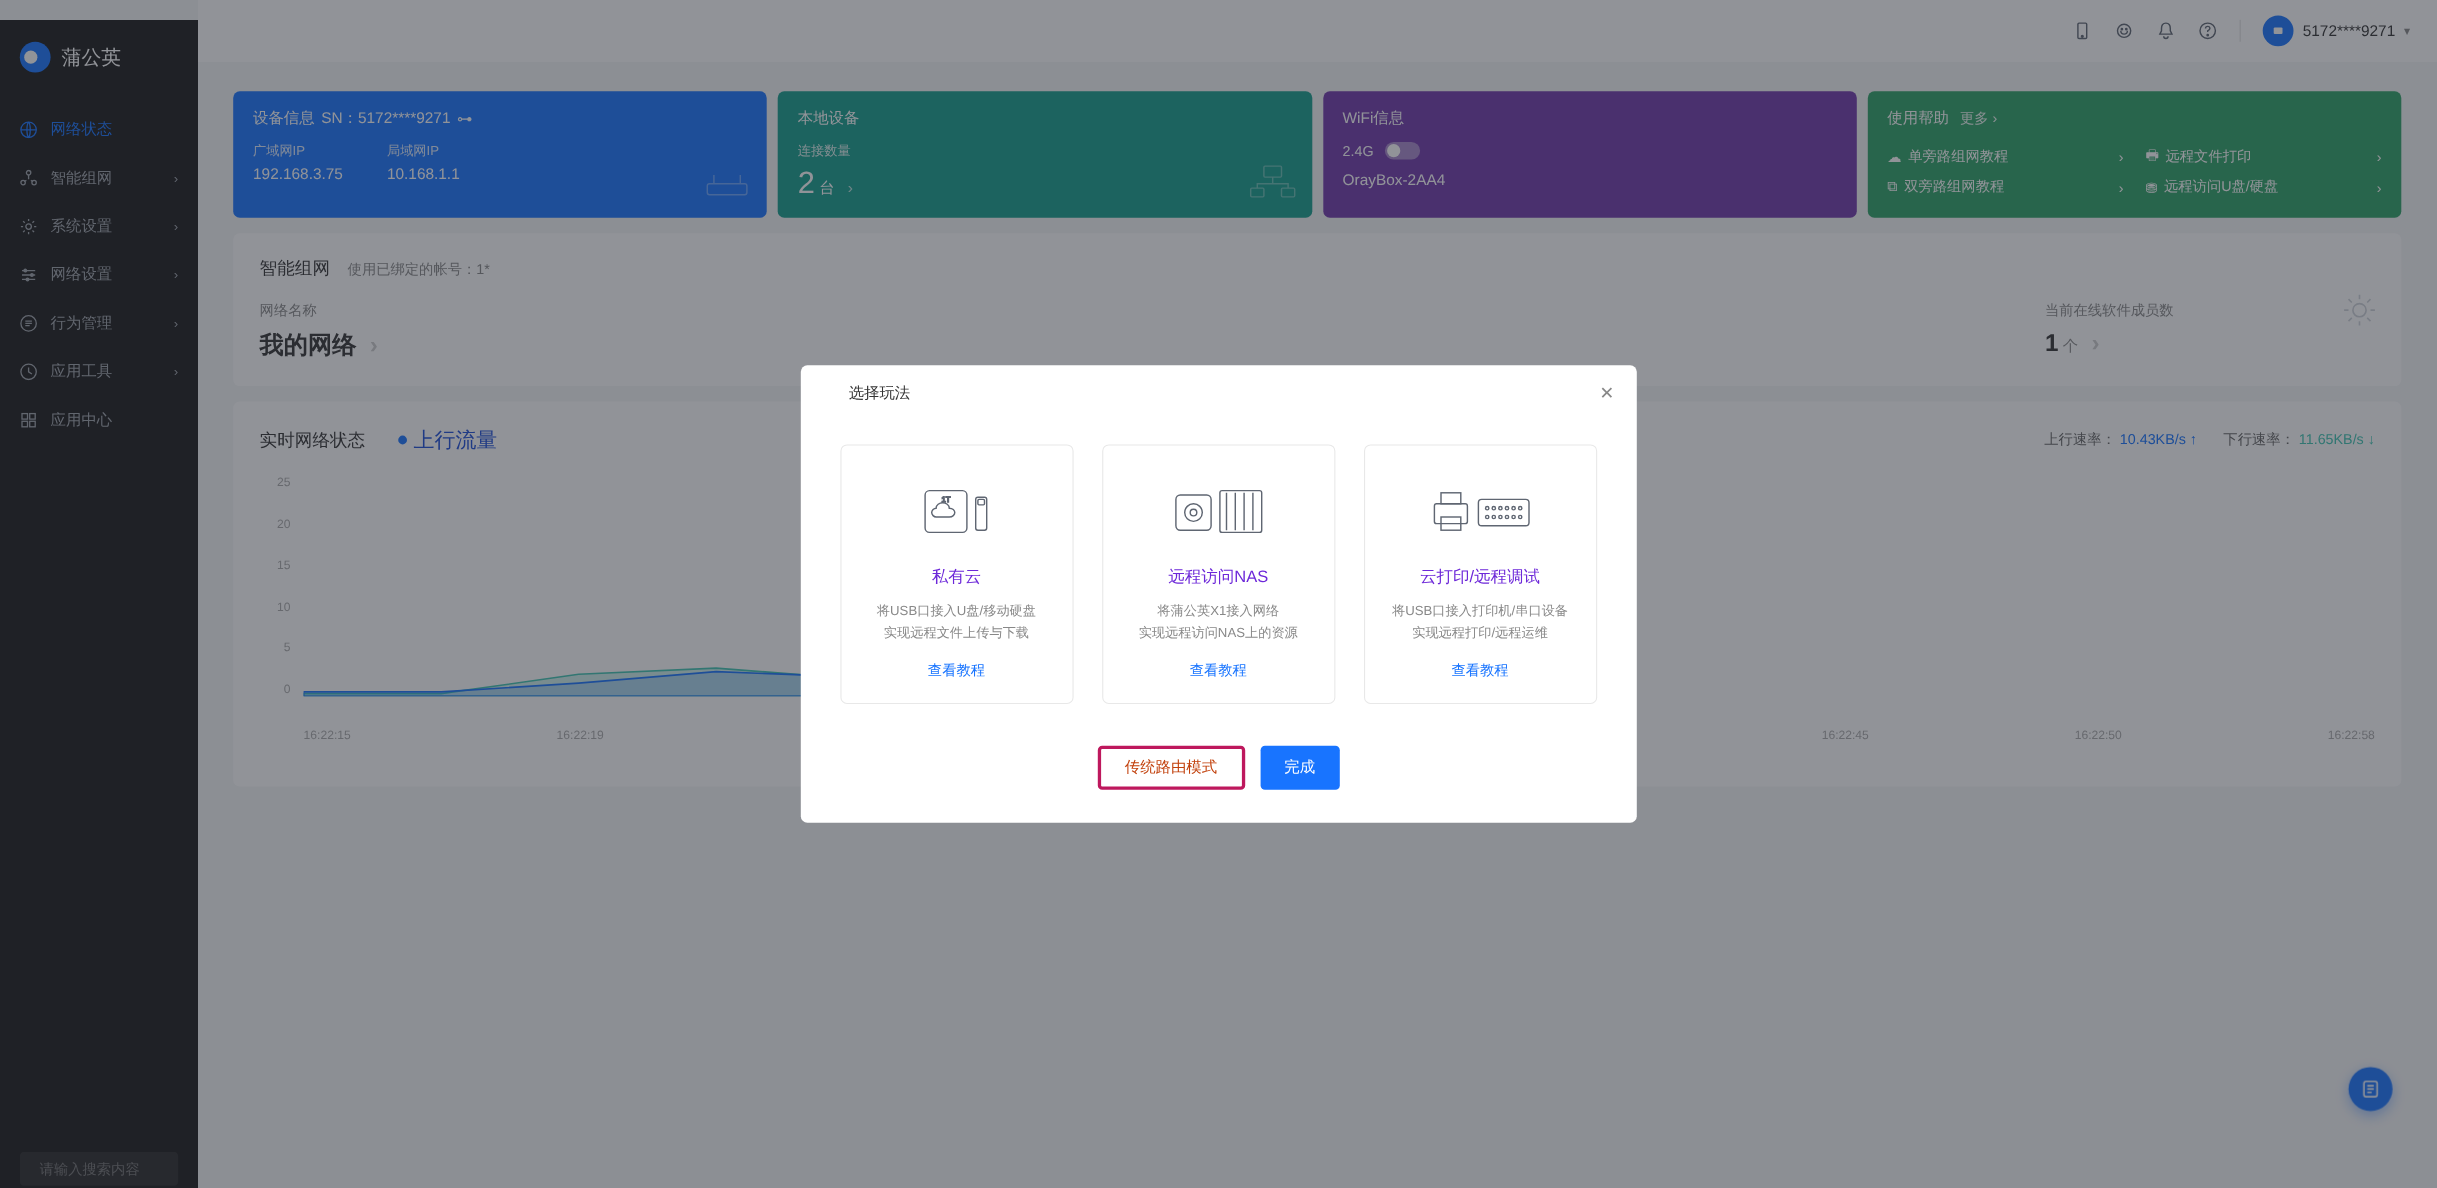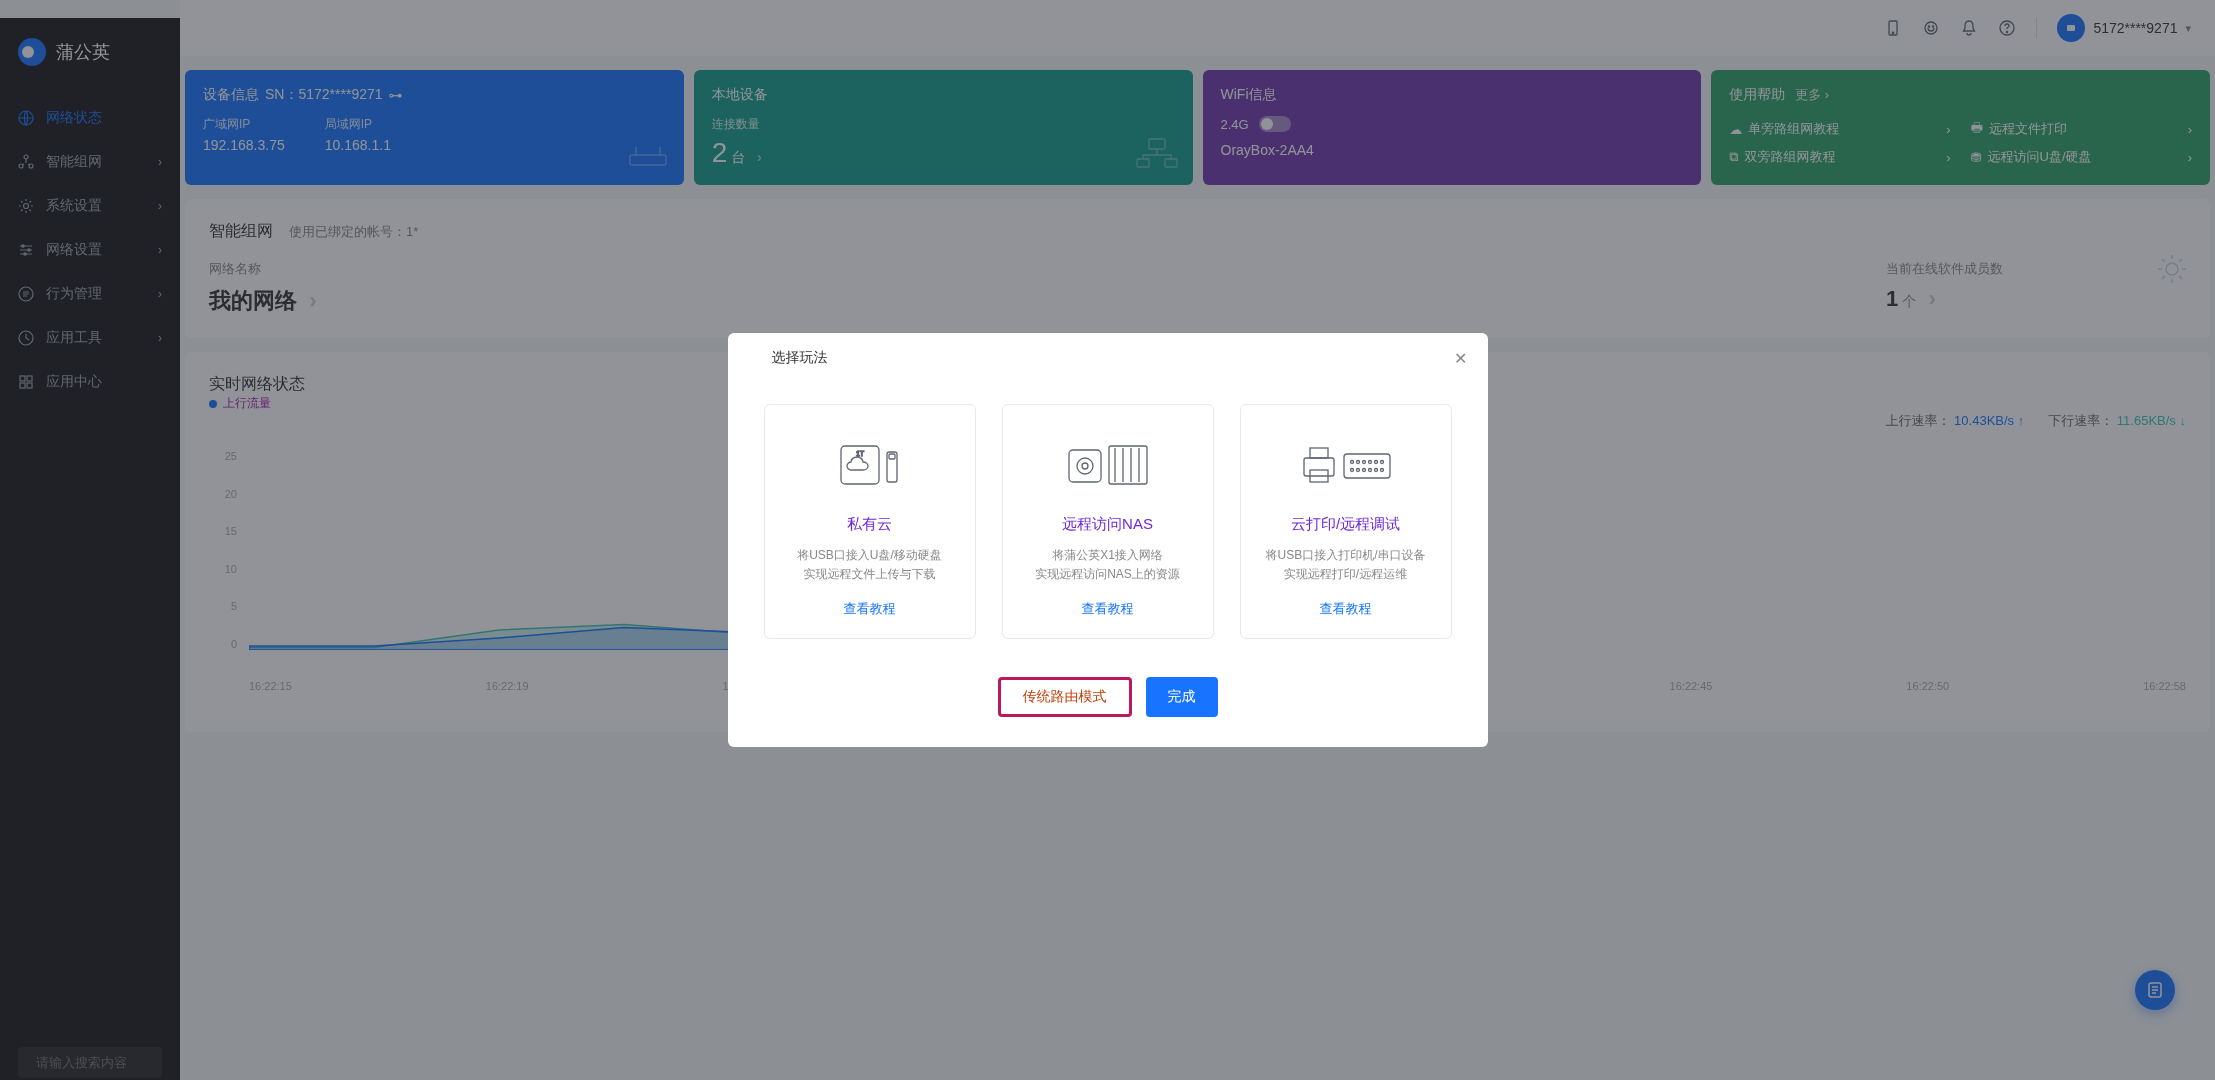--- a/index.html
+++ b/index.html
@@ -30,7 +30,7 @@
 .user-id { font-size: 14px; color: #333; }
 
 
-.main { margin-left: 180px; padding: 70px 5px 20px; }
+.main { margin-left: 180px; padding: 70px 32px 20px; margin-top: 13px; }
 
 
 .cards { display: flex; gap: 10px; }

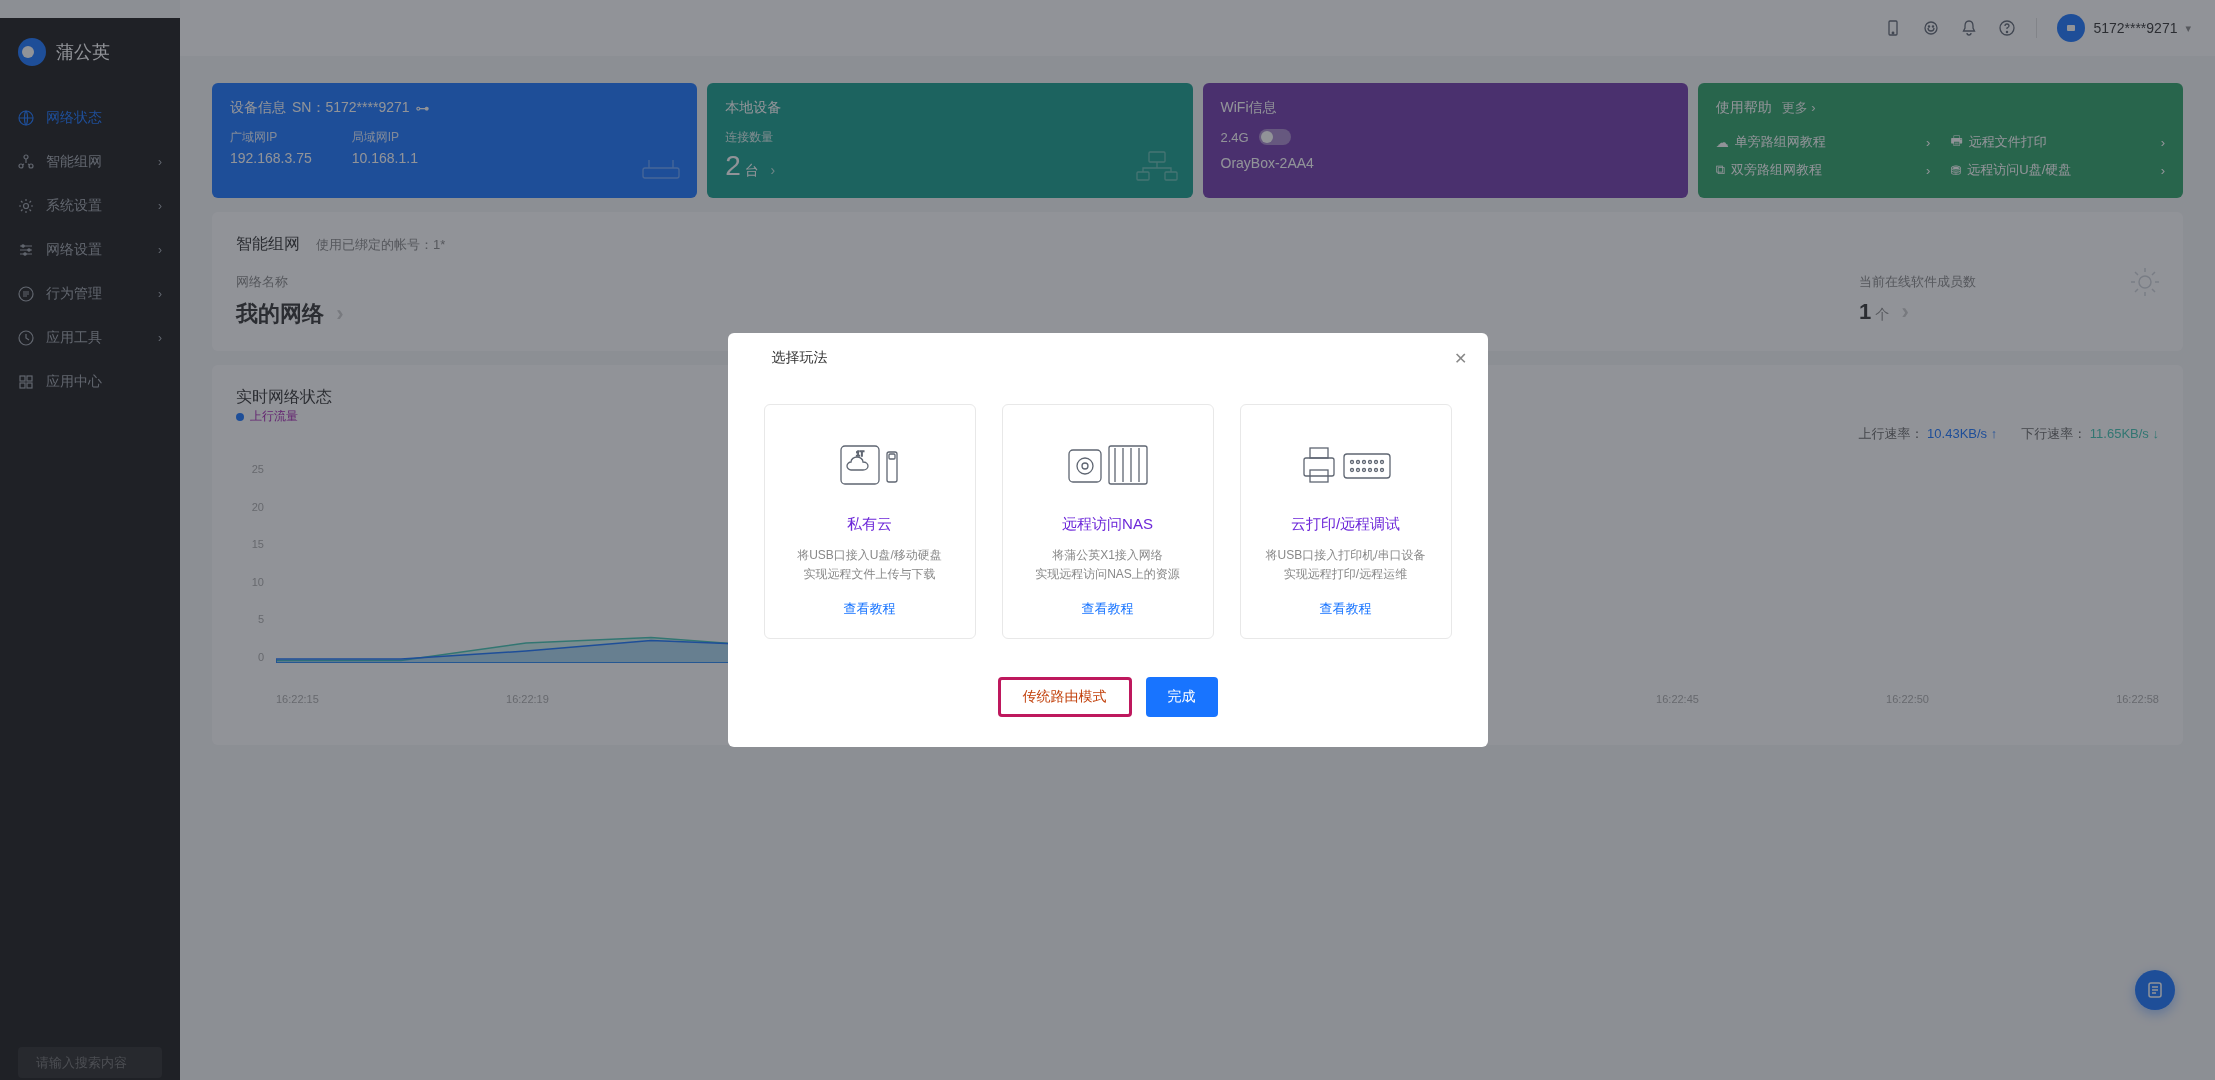--- a/index.html
+++ b/index.html
@@ -65,7 +65,7 @@
 .gear-icon { position: absolute; right: 20px; top: 50%; transform: translateY(-50%); width: 36px; height: 36px; color: #cfd3d9; cursor: pointer; }
 
 
-.chart-head { display: flex; align-items: flex-start; flex-direction: column; }
+.chart-head { display: flex; align-items: center; }
 .chart-title { font-size: 16px; font-weight: 500; color: #333; margin-right: 30px; }
 .legend-item { display: flex; align-items: center; gap: 6px; font-size: 12px; color: #a21caf; margin-right: 20px; }
 .legend-dot { width: 8px; height: 8px; border-radius: 50%; }

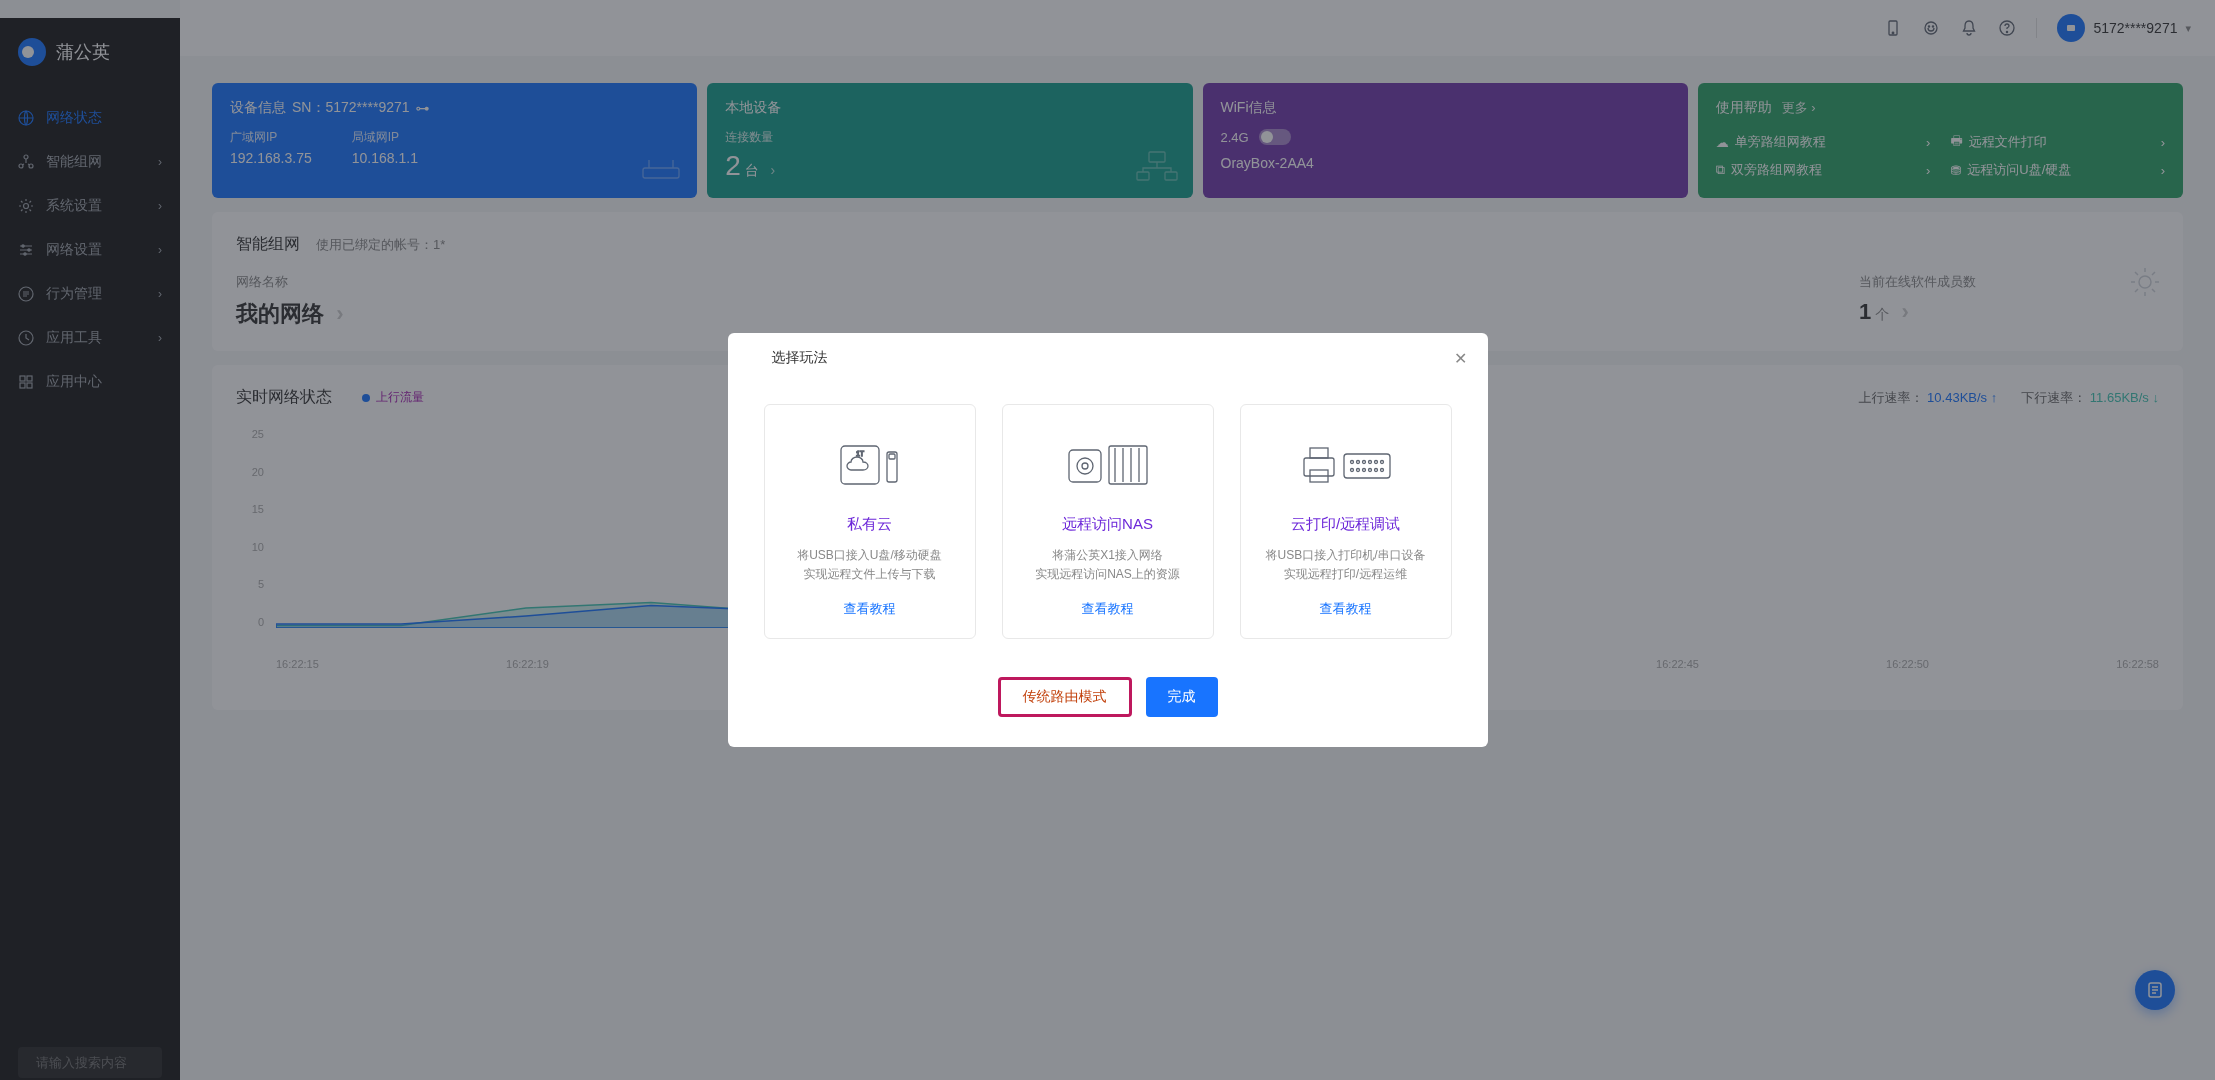--- a/index.html
+++ b/index.html
@@ -67,7 +67,7 @@
 
 .chart-head { display: flex; align-items: center; }
 .chart-title { font-size: 16px; font-weight: 500; color: #333; margin-right: 30px; }
-.legend-item { display: flex; align-items: center; gap: 6px; font-size: 12px; color: #a21caf; margin-right: 20px; }
+.legend-item { display: flex; align-items: center; gap: 6px; font-size: 19px; color: #1d4ed8; margin-right: 20px; }
 .legend-dot { width: 8px; height: 8px; border-radius: 50%; }
 .dot-blue { background: #1874ff; }
 .rate-info { margin-left: auto; font-size: 13px; color: #666; display: flex; gap: 24px; }

